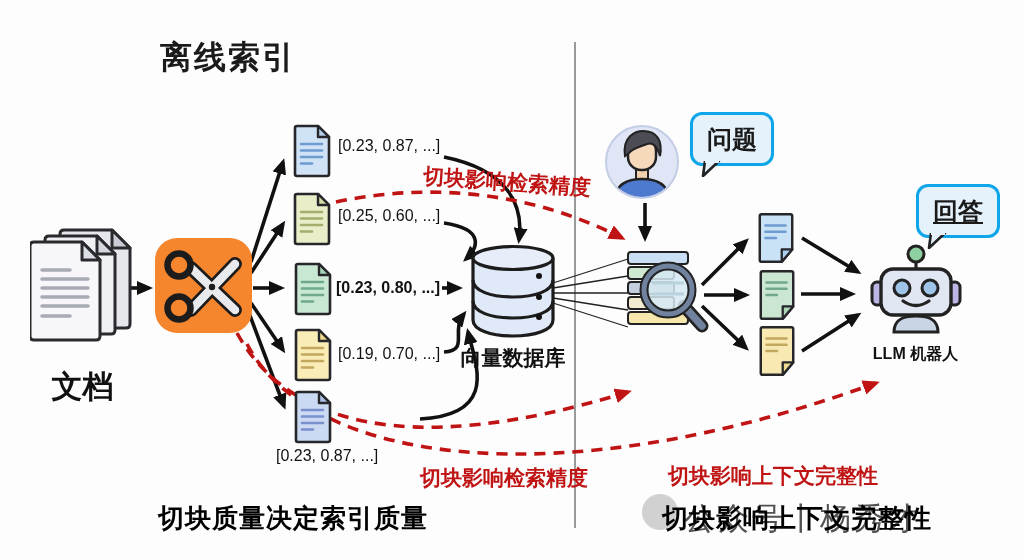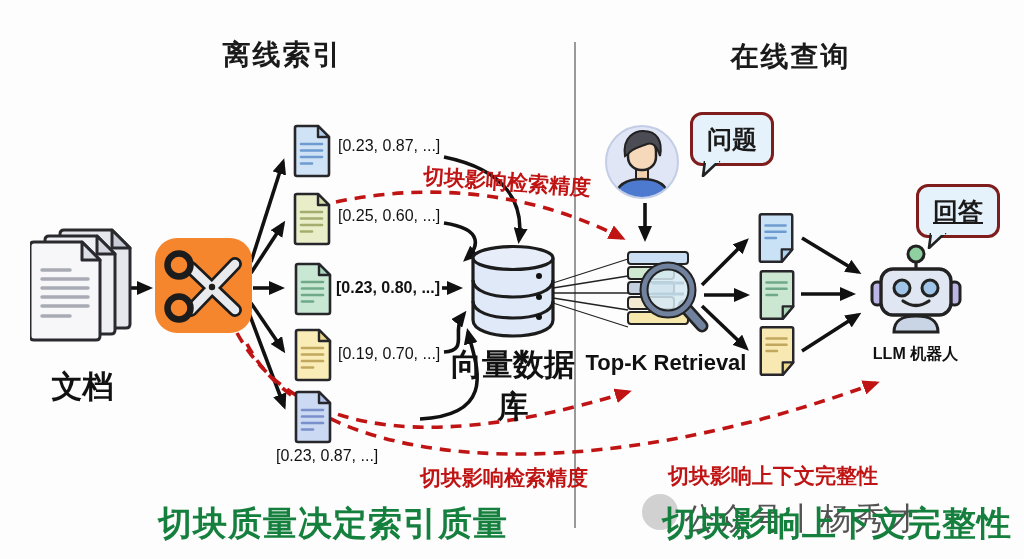--- a/index.html
+++ b/index.html
@@ -6,7 +6,7 @@
   #stage{position:relative;width:1024px;height:559px;background:#fdfdfd;overflow:hidden;
          font-family:"Liberation Sans","DejaVu Sans",sans-serif;color:#1a1a1a;}
   .abs{position:absolute;}
-  .title{font-size:28px;font-weight:bold;text-align:center;letter-spacing:2px;z-index:3;}
+  .title{font-size:32px;font-weight:bold;text-align:left;letter-spacing:2px;z-index:3;}
   .node-label{font-weight:600;text-align:center;color:#111;z-index:3;}
   .vector{font-size:16px;color:#111;white-space:nowrap;z-index:3;}
   .red-note{font-size:21px;font-weight:bold;color:#c01414;white-space:nowrap;z-index:4;}

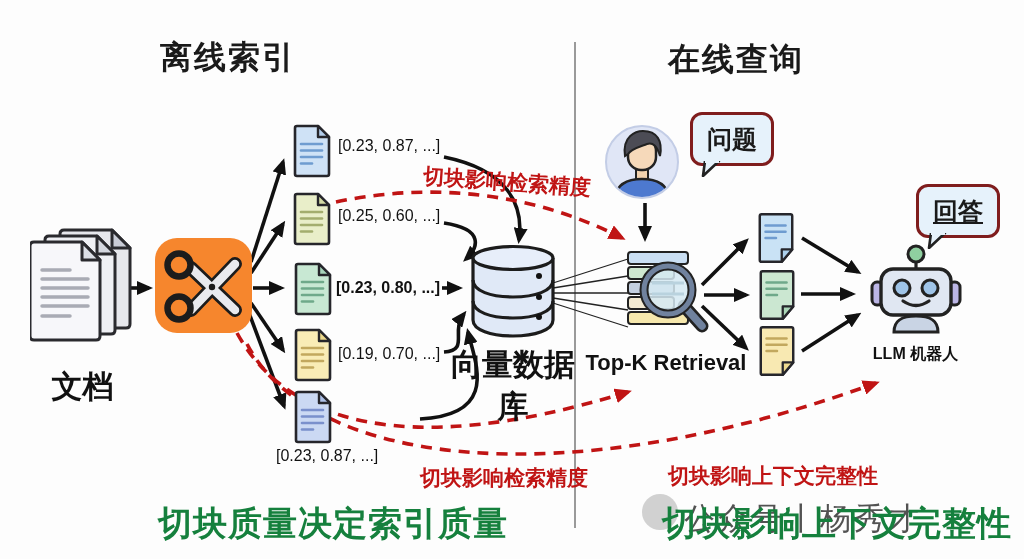--- a/index.html
+++ b/index.html
@@ -122,7 +122,6 @@
 
   
   <div class="abs title" style="left:160px;top:36px;width:245px;">离线索引</div>
-  <div class="abs title" style="left:668px;top:38px;width:245px;">在线查询</div>
 
   
   <div class="abs icon" style="left:30px;top:228px;">

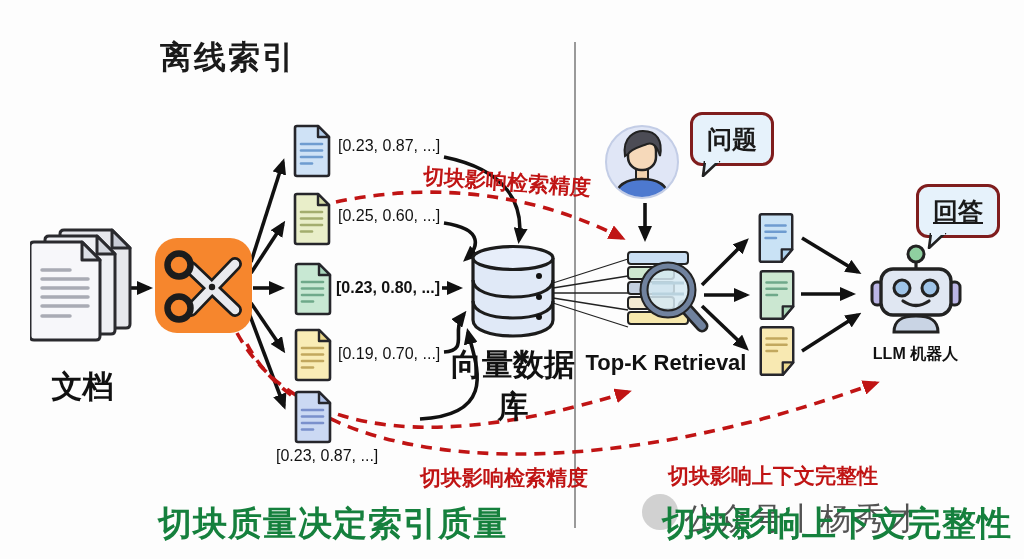--- a/index.html
+++ b/index.html
@@ -11,7 +11,7 @@
   .vector{font-size:16px;color:#111;white-space:nowrap;z-index:3;}
   .red-note{font-size:21px;font-weight:bold;color:#c01414;white-space:nowrap;z-index:4;}
   .caption{font-size:34px;font-weight:bold;color:#15803d;white-space:nowrap;z-index:4;letter-spacing:1px;}
-  .bubble{background:#e6f2fb;border:3px solid #7f1d1d;border-radius:12px;display:flex;
+  .bubble{background:#e6f2fb;border:3px solid #0ea5e9;border-radius:12px;display:flex;
           align-items:center;justify-content:center;font-size:25px;font-weight:600;z-index:3;}
   .bubble .tail{position:absolute;left:8px;bottom:-14px;width:22px;height:16px;z-index:3;}
   .icon{z-index:2;}

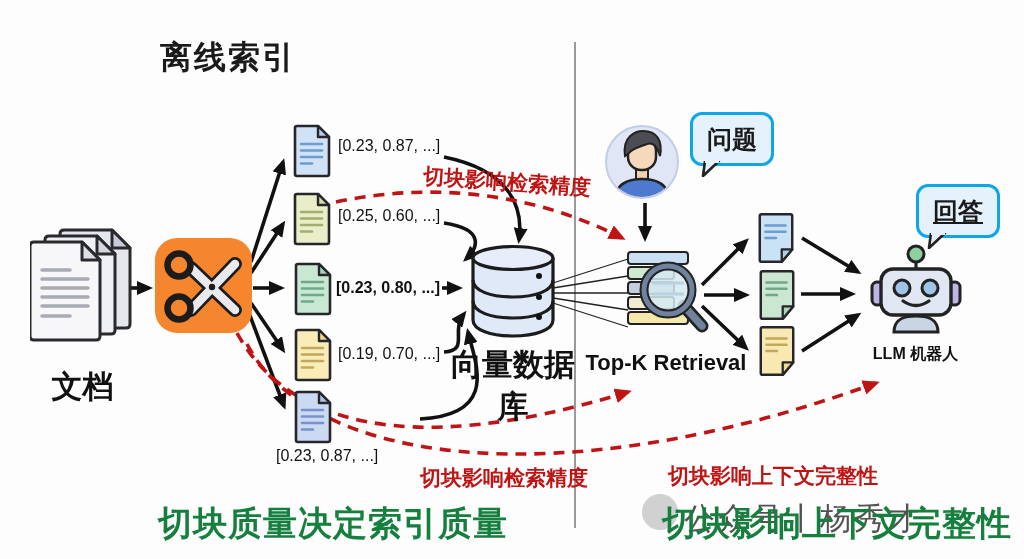--- a/index.html
+++ b/index.html
@@ -217,7 +217,7 @@
       <circle cx="70" cy="75" r="3" fill="#111"></circle>
     </svg>
   </div>
-  <div class="abs node-label" style="left:448px;top:344px;width:130px;font-size:31px;">向量数据库</div>
+  <div class="abs node-label" style="left:448px;top:344px;width:130px;font-size:21px;">向量数据库</div>
 
   
   <div class="abs icon" style="left:604px;top:124px;">

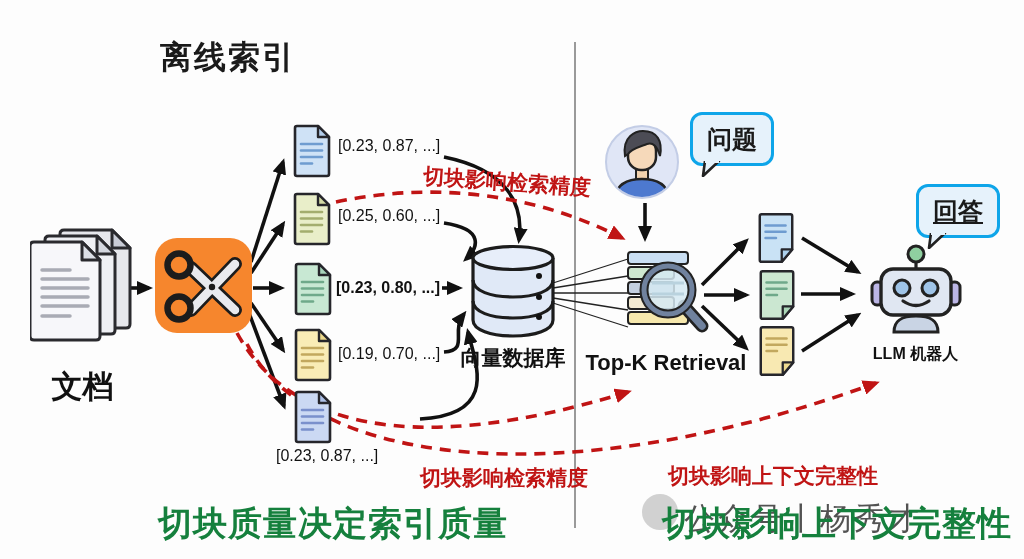--- a/index.html
+++ b/index.html
@@ -263,7 +263,6 @@
       <line x1="26" y1="44" x2="58" y2="44" stroke="#b9d2de" stroke-width="3"></line>
     </svg>
   </div>
-  <div class="abs node-label" style="left:585px;top:350px;width:162px;font-size:22px;">Top-K Retrieval</div>
 
   
   <div class="abs icon chunk r1" style="left:755px;top:212px;width:42px;height:52px;">

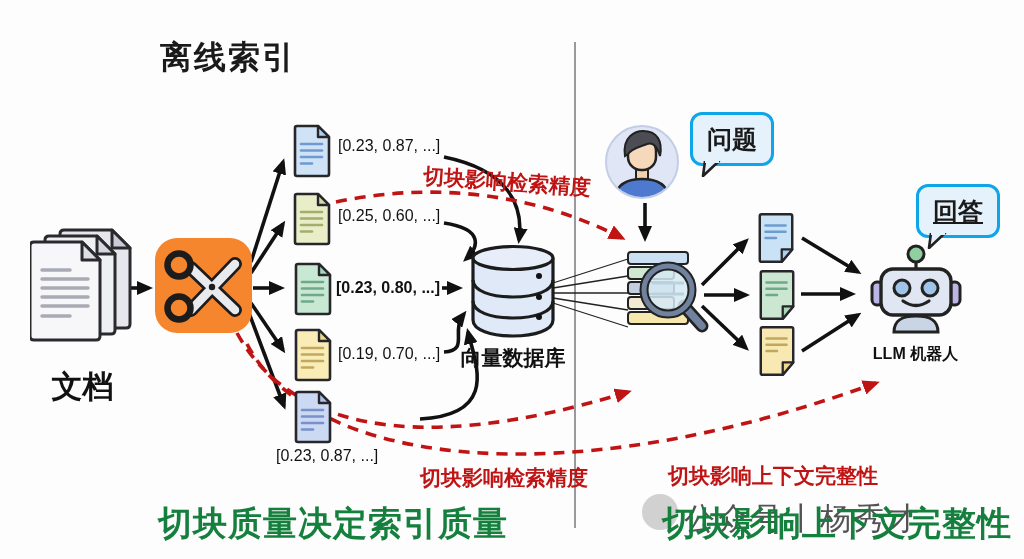--- a/index.html
+++ b/index.html
@@ -10,7 +10,7 @@
   .node-label{font-weight:600;text-align:center;color:#111;z-index:3;}
   .vector{font-size:16px;color:#111;white-space:nowrap;z-index:3;}
   .red-note{font-size:21px;font-weight:bold;color:#c01414;white-space:nowrap;z-index:4;}
-  .caption{font-size:34px;font-weight:bold;color:#15803d;white-space:nowrap;z-index:4;letter-spacing:1px;}
+  .caption{font-size:26px;font-weight:bold;color:#000000;white-space:nowrap;z-index:4;letter-spacing:1px;}
   .bubble{background:#e6f2fb;border:3px solid #0ea5e9;border-radius:12px;display:flex;
           align-items:center;justify-content:center;font-size:25px;font-weight:600;z-index:3;}
   .bubble .tail{position:absolute;left:8px;bottom:-14px;width:22px;height:16px;z-index:3;}

